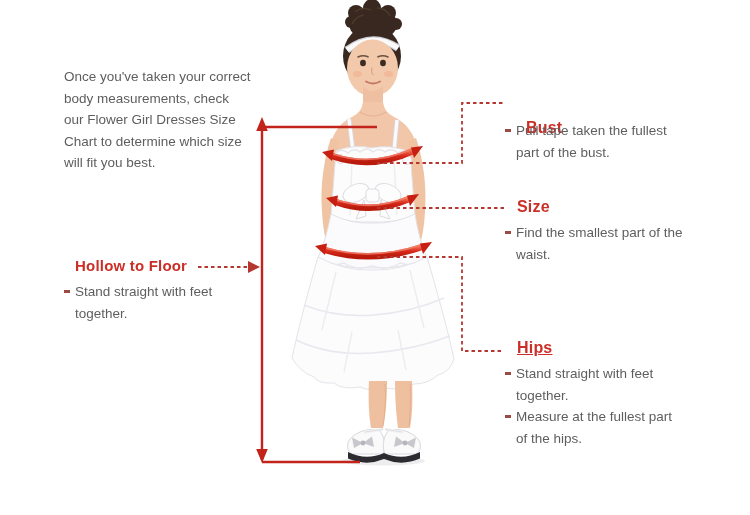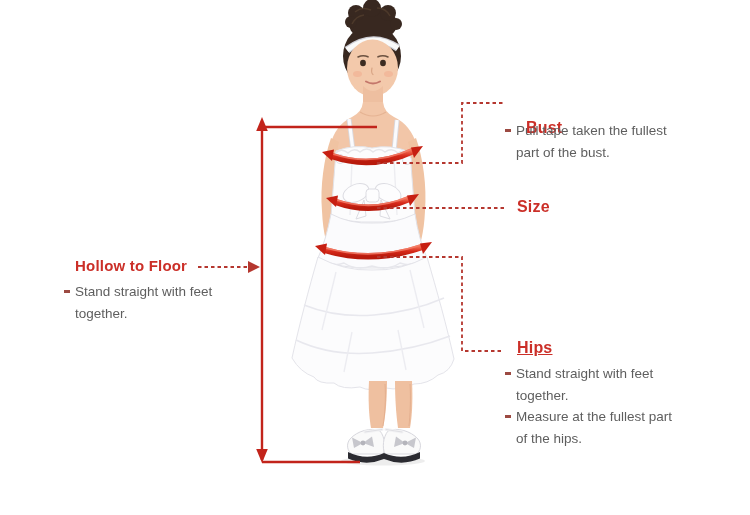--- a/index.html
+++ b/index.html
@@ -191,6 +191,7 @@
     </g>
   </svg>
 
+  <div class="txt" style="left:64px; top:66px; width:188px;">Once you've taken your correct body measurements, check our Flower Girl Dresses Size Chart to determine which size will fit you best.</div>
 
   <div class="heading small" style="left:75px; top:257px;">Hollow to Floor</div>
 

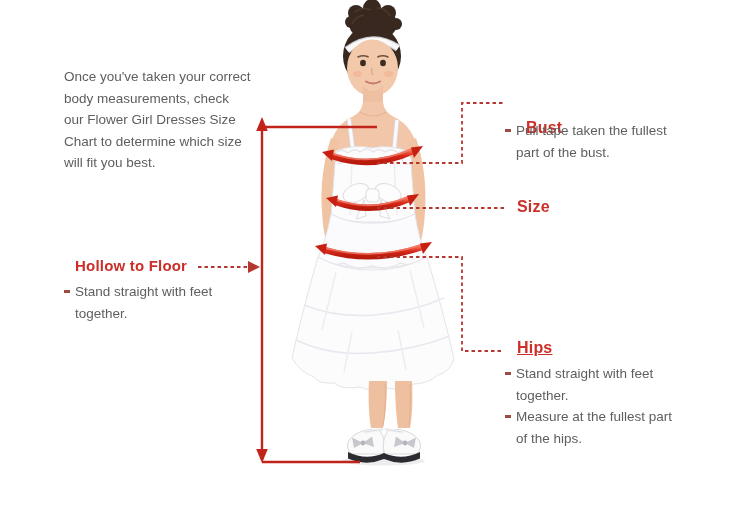--- a/index.html
+++ b/index.html
@@ -214,6 +214,10 @@
   <div class="heading" style="left:517px; top:198px;">Size</div>
 
   <div class="bullets" style="left:505px; top:222px; width:178px;">
+    <div class="bullet-row">
+      <span class="bullet-marker"></span>
+      <span class="bullet-text">Find the smallest part of the waist.</span>
+    </div>
   </div>
 
   <div class="heading" style="left:517px; top:339px;text-decoration:underline;">Hips</div>

